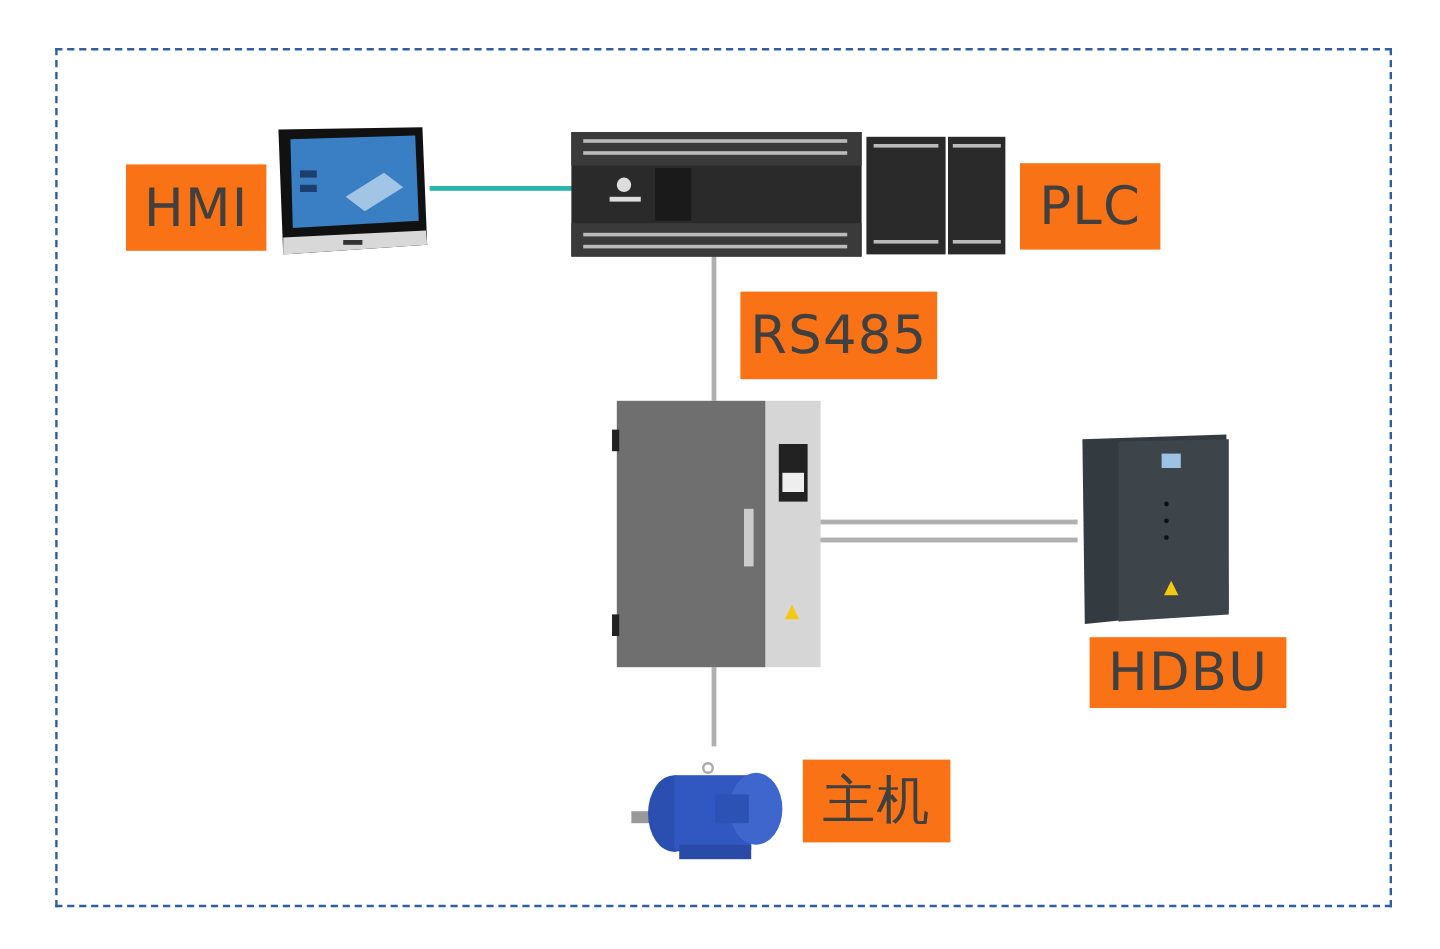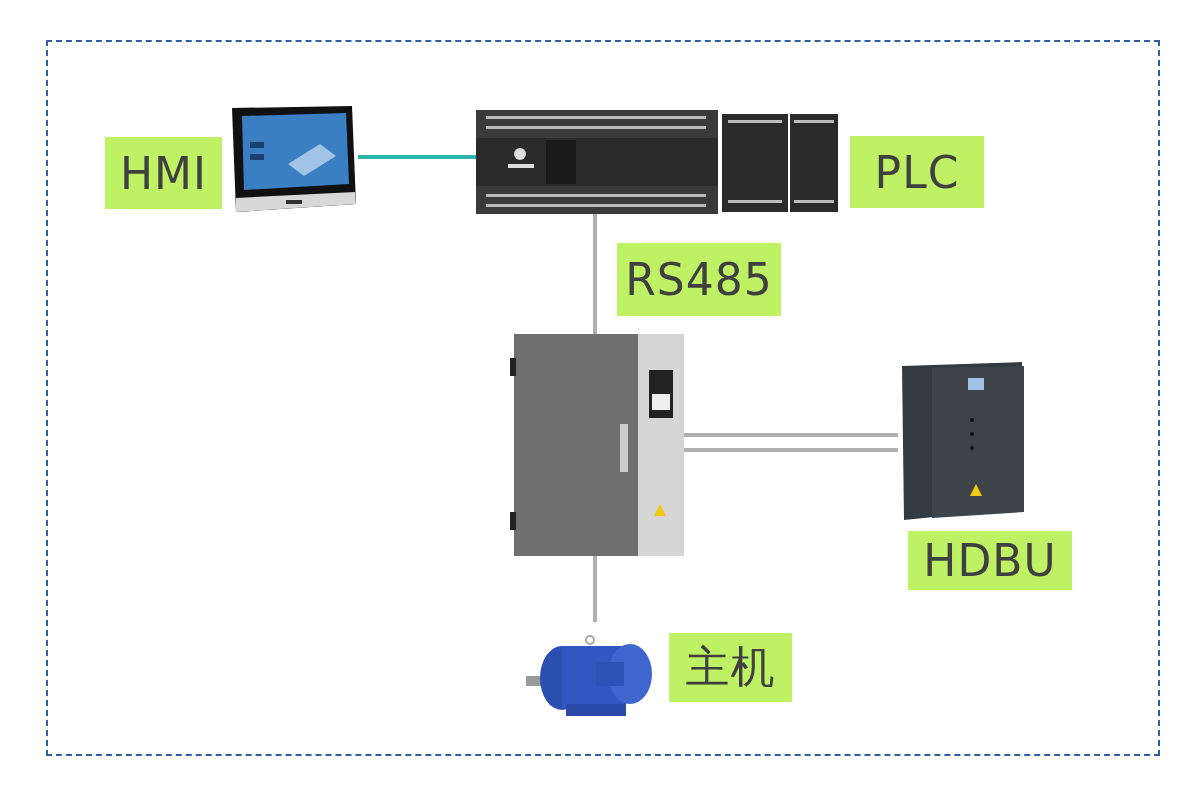--- a/index.html
+++ b/index.html
@@ -5,7 +5,7 @@
   html,body{margin:0;padding:0;background:#ffffff;}
   body{width:1200px;height:791px;position:relative;overflow:hidden;font-family:"DejaVu Sans","Liberation Sans",sans-serif;}
   .frame{position:absolute;left:46px;top:40px;width:1114px;height:716px;border:2px dashed #2f5fa3;box-sizing:border-box;}
-  .label{position:absolute;background:#bef264;color:#404040;display:flex;align-items:center;justify-content:center;font-size:44px;letter-spacing:1px;}
+  .label{position:absolute;background:#f97316;color:#404040;display:flex;align-items:center;justify-content:center;font-size:44px;letter-spacing:1px;}
   .wire{position:absolute;}
   .teal{background:#2bb5ad;}
   .gray{background:#b0b0b0;}

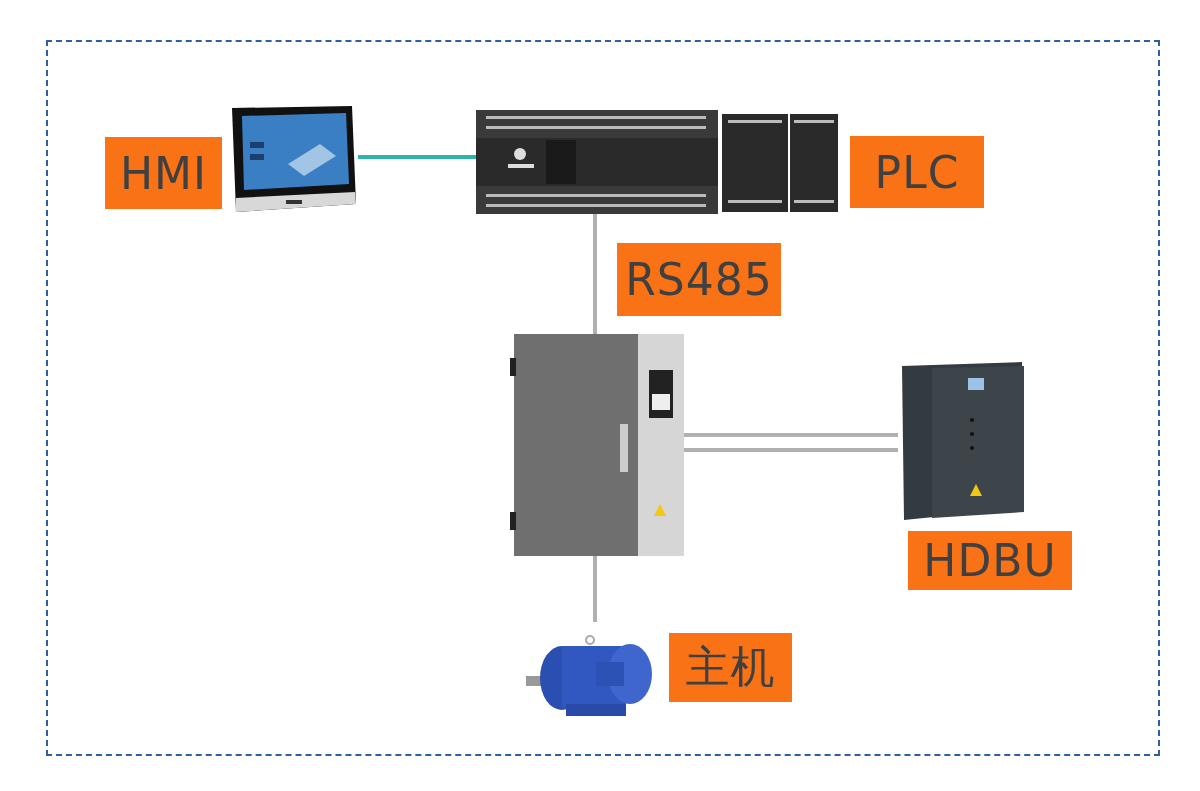--- a/index.html
+++ b/index.html
@@ -94,7 +94,7 @@
 </div>
 
 <div class="label" style="left:105px;top:137px;width:117px;height:72px;">HMI</div>
-<div class="label" style="left:850px;top:136px;width:134px;height:72px;">PLC</div>
+<div class="label" style="left:850px;top:136px;width:117px;height:72px;">PLC</div>
 <div class="label" style="left:617px;top:243px;width:164px;height:73px;">RS485</div>
 <div class="label" style="left:880px;top:531px;width:164px;height:59px;margin-left:28px;">HDBU</div>
 <div class="label" style="left:669px;top:633px;width:123px;height:69px;">主机</div>

